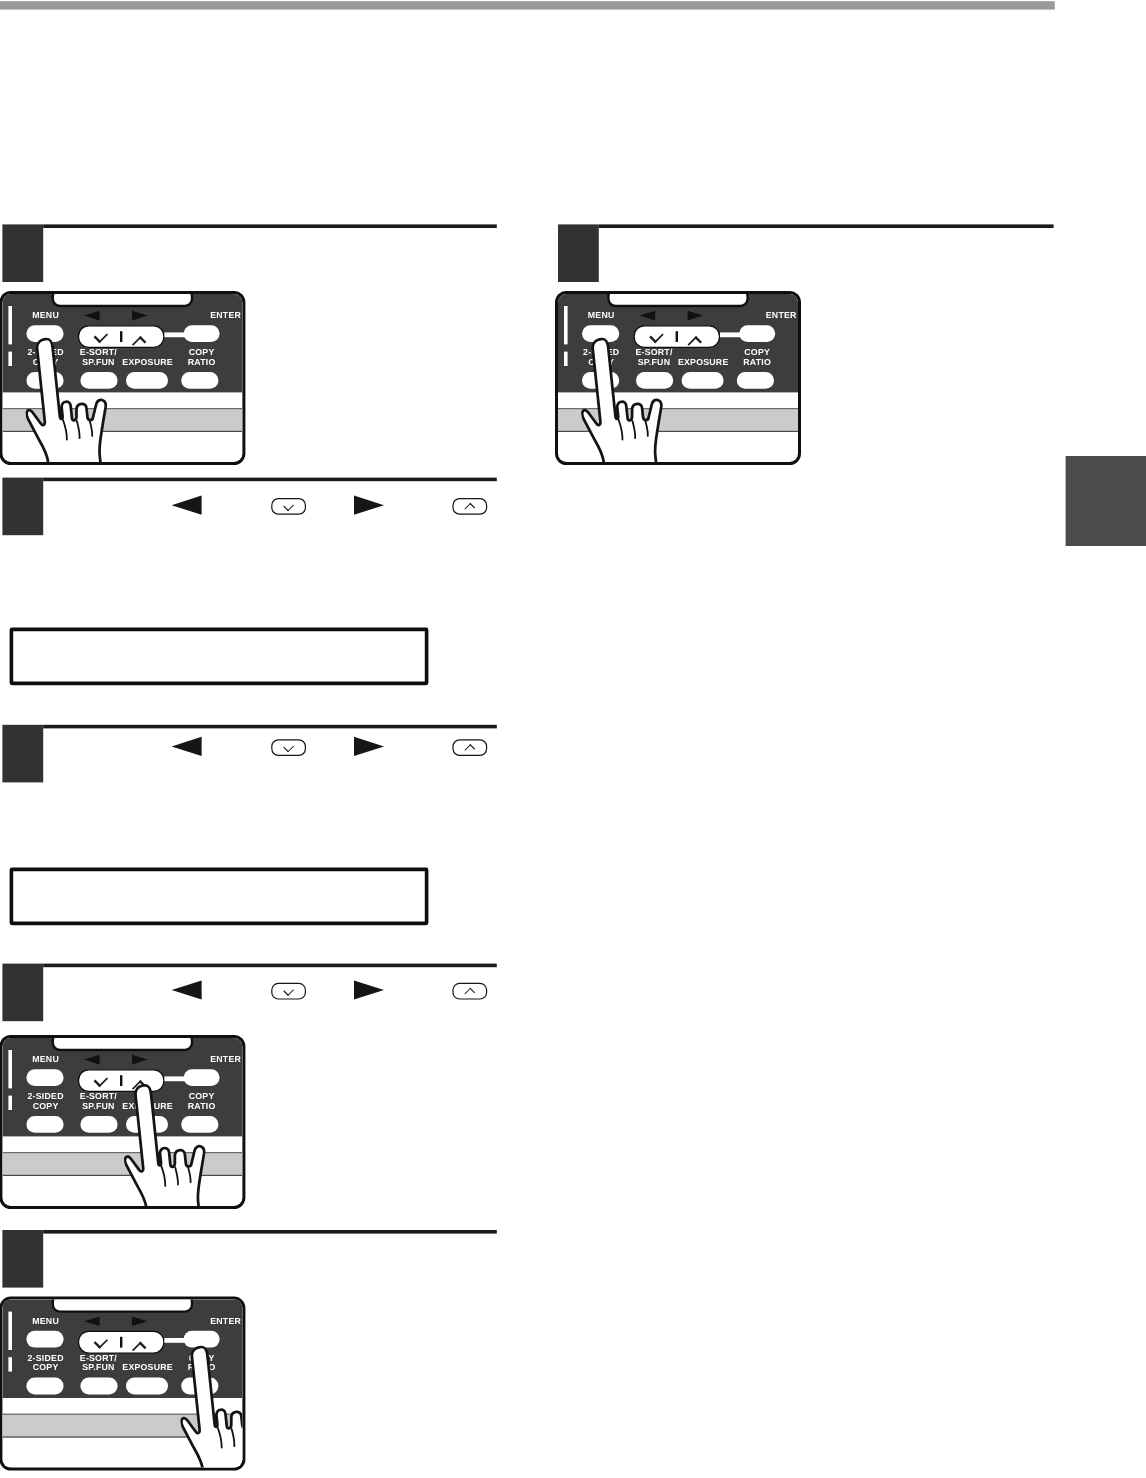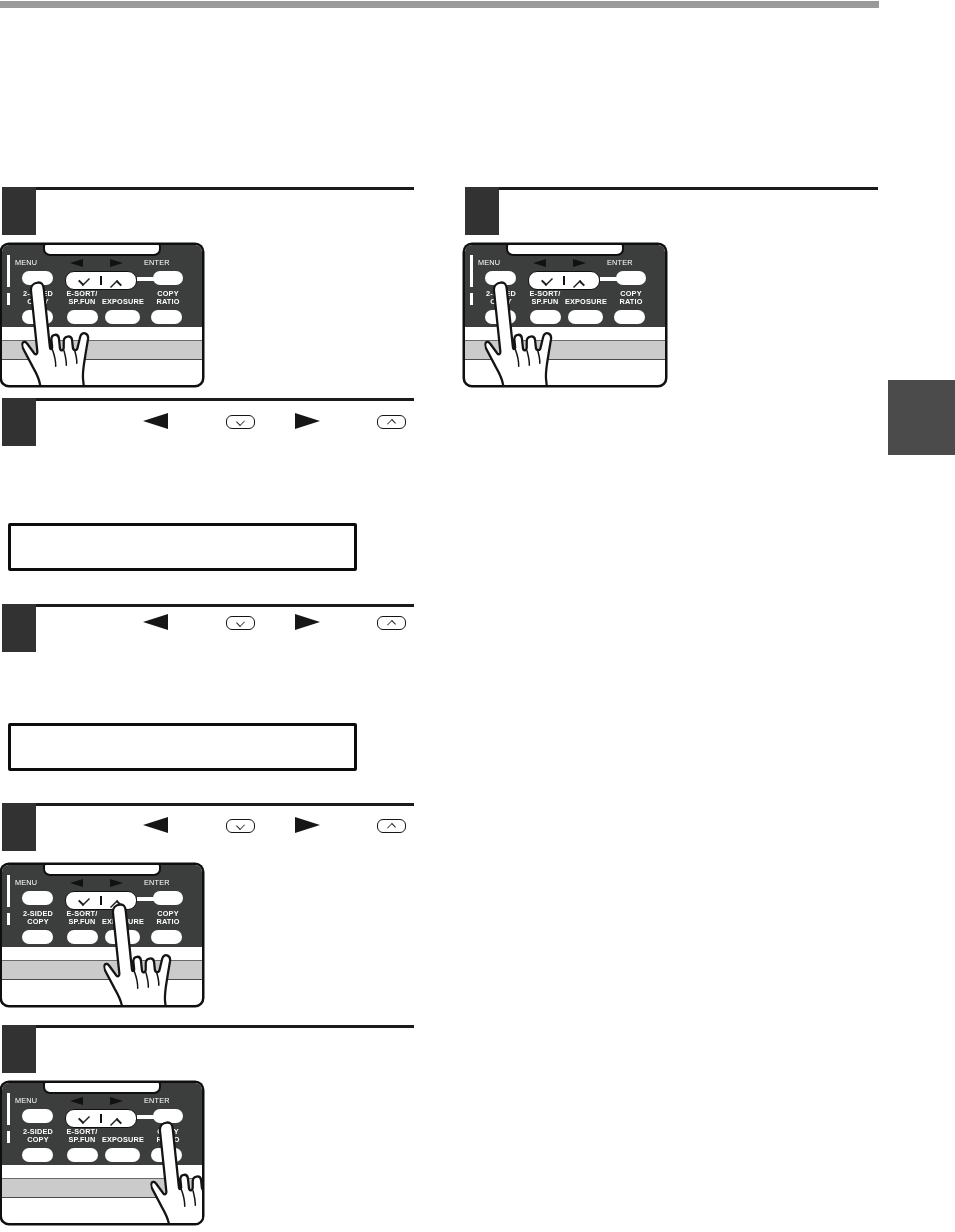--- a/index.html
+++ b/index.html
@@ -42,8 +42,8 @@
   .p-tick { position:absolute; left:5px; width:3px; background:#ffffff; }
   .p-tick.t1 { top:10px; height:32px; }
   .p-tick.t2 { top:48px; height:12px; }
-  .p-label { position:absolute; color:#ffffff; font-size:7.3px; font-weight:normal;
-             letter-spacing:0.2px; line-height:8px; }
+  .p-label { position:absolute; color:#ffffff; font-size:7.3px; font-weight:bold;
+             letter-spacing:0.2px; line-height:8px; text-align:center; }
   .p-btn { position:absolute; height:14px; background:#ffffff; border-radius:7px; }
   .menu-label { left:13px; top:14px; width:46px; }
   .menu-btn   { left:20px; top:26px; width:31px; }

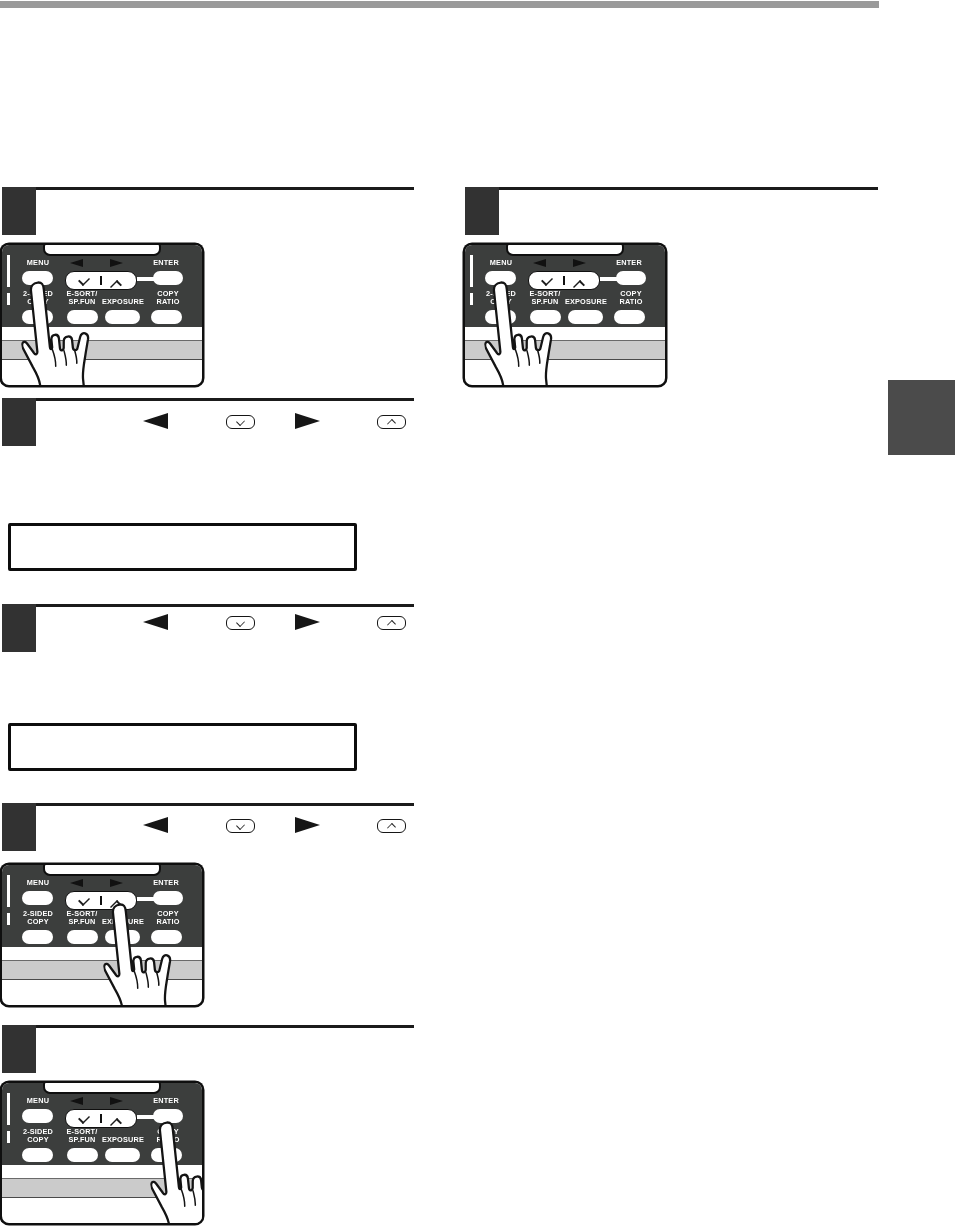--- a/index.html
+++ b/index.html
@@ -47,7 +47,7 @@
   .p-btn { position:absolute; height:14px; background:#ffffff; border-radius:7px; }
   .menu-label { left:13px; top:14px; width:46px; }
   .menu-btn   { left:20px; top:26px; width:31px; }
-  .enter-label{ left:142px; top:14px; width:44px; }
+  .enter-label{ left:164px; top:14px; width:44px; }
   .enter-btn  { left:151px; top:26px; width:30px; }
   .p-tri { position:absolute; top:14px; width:0; height:0;
            border-left:6.5px solid transparent; border-right:6.5px solid transparent; }

